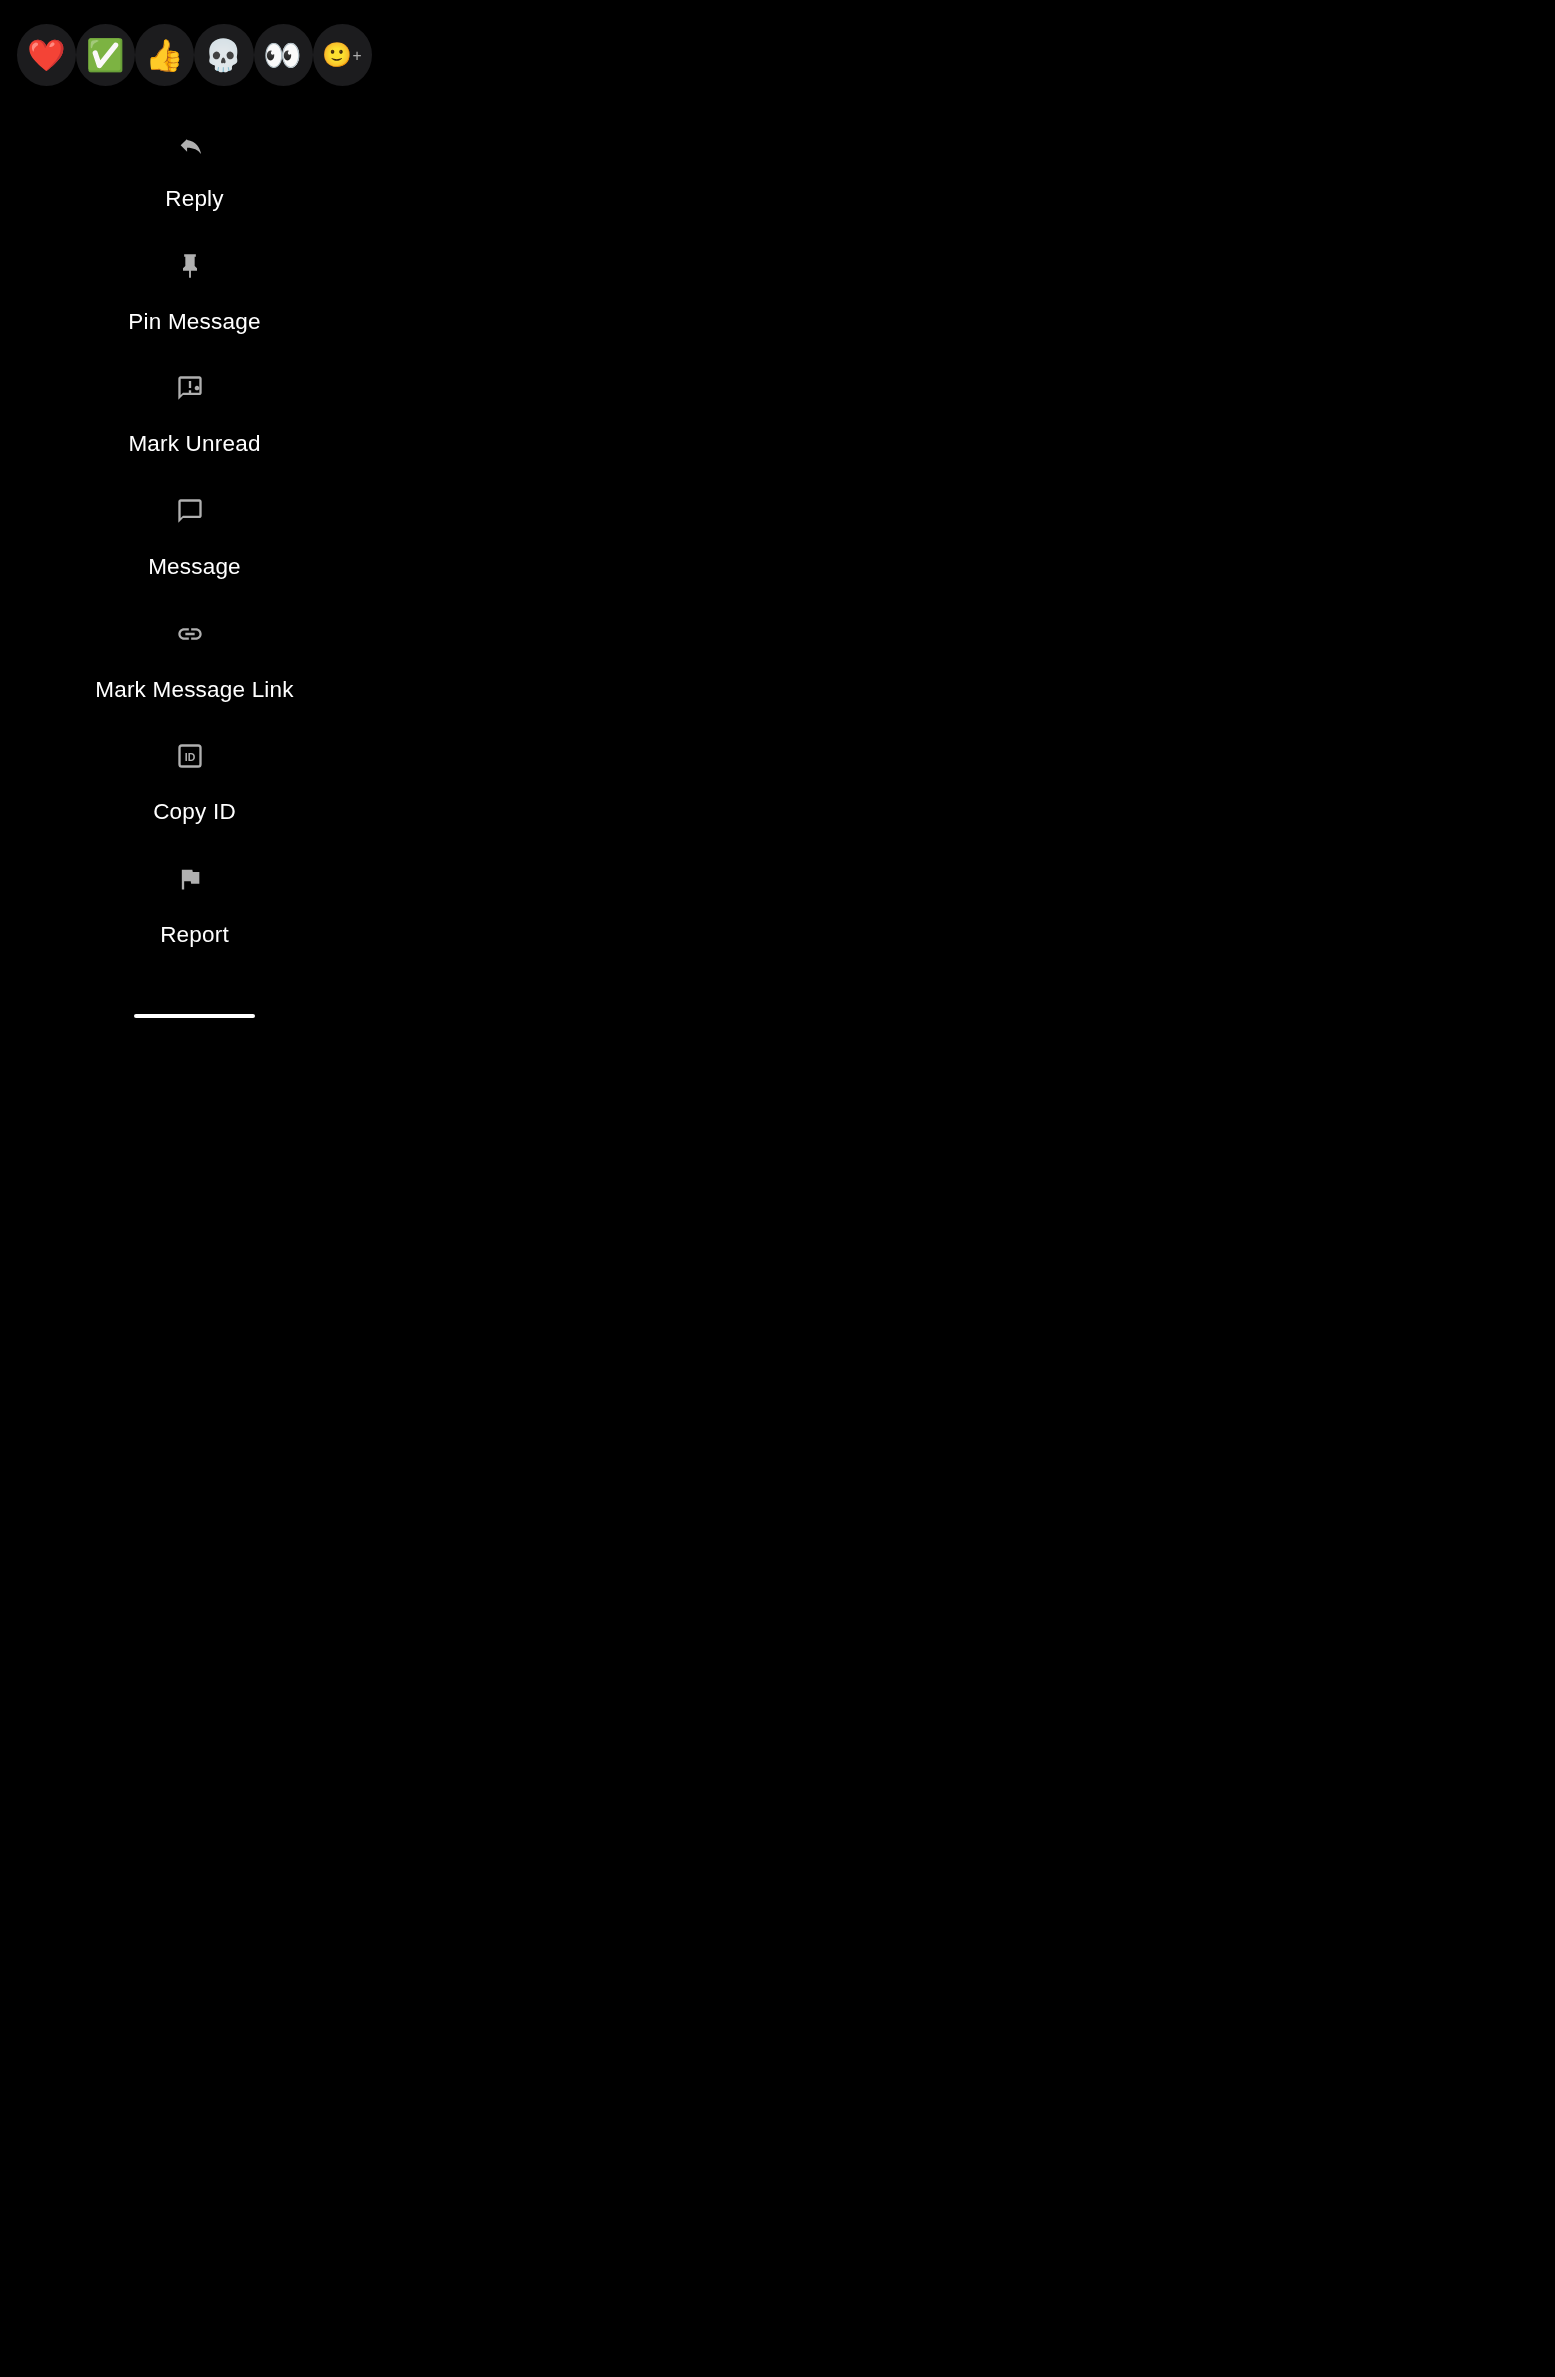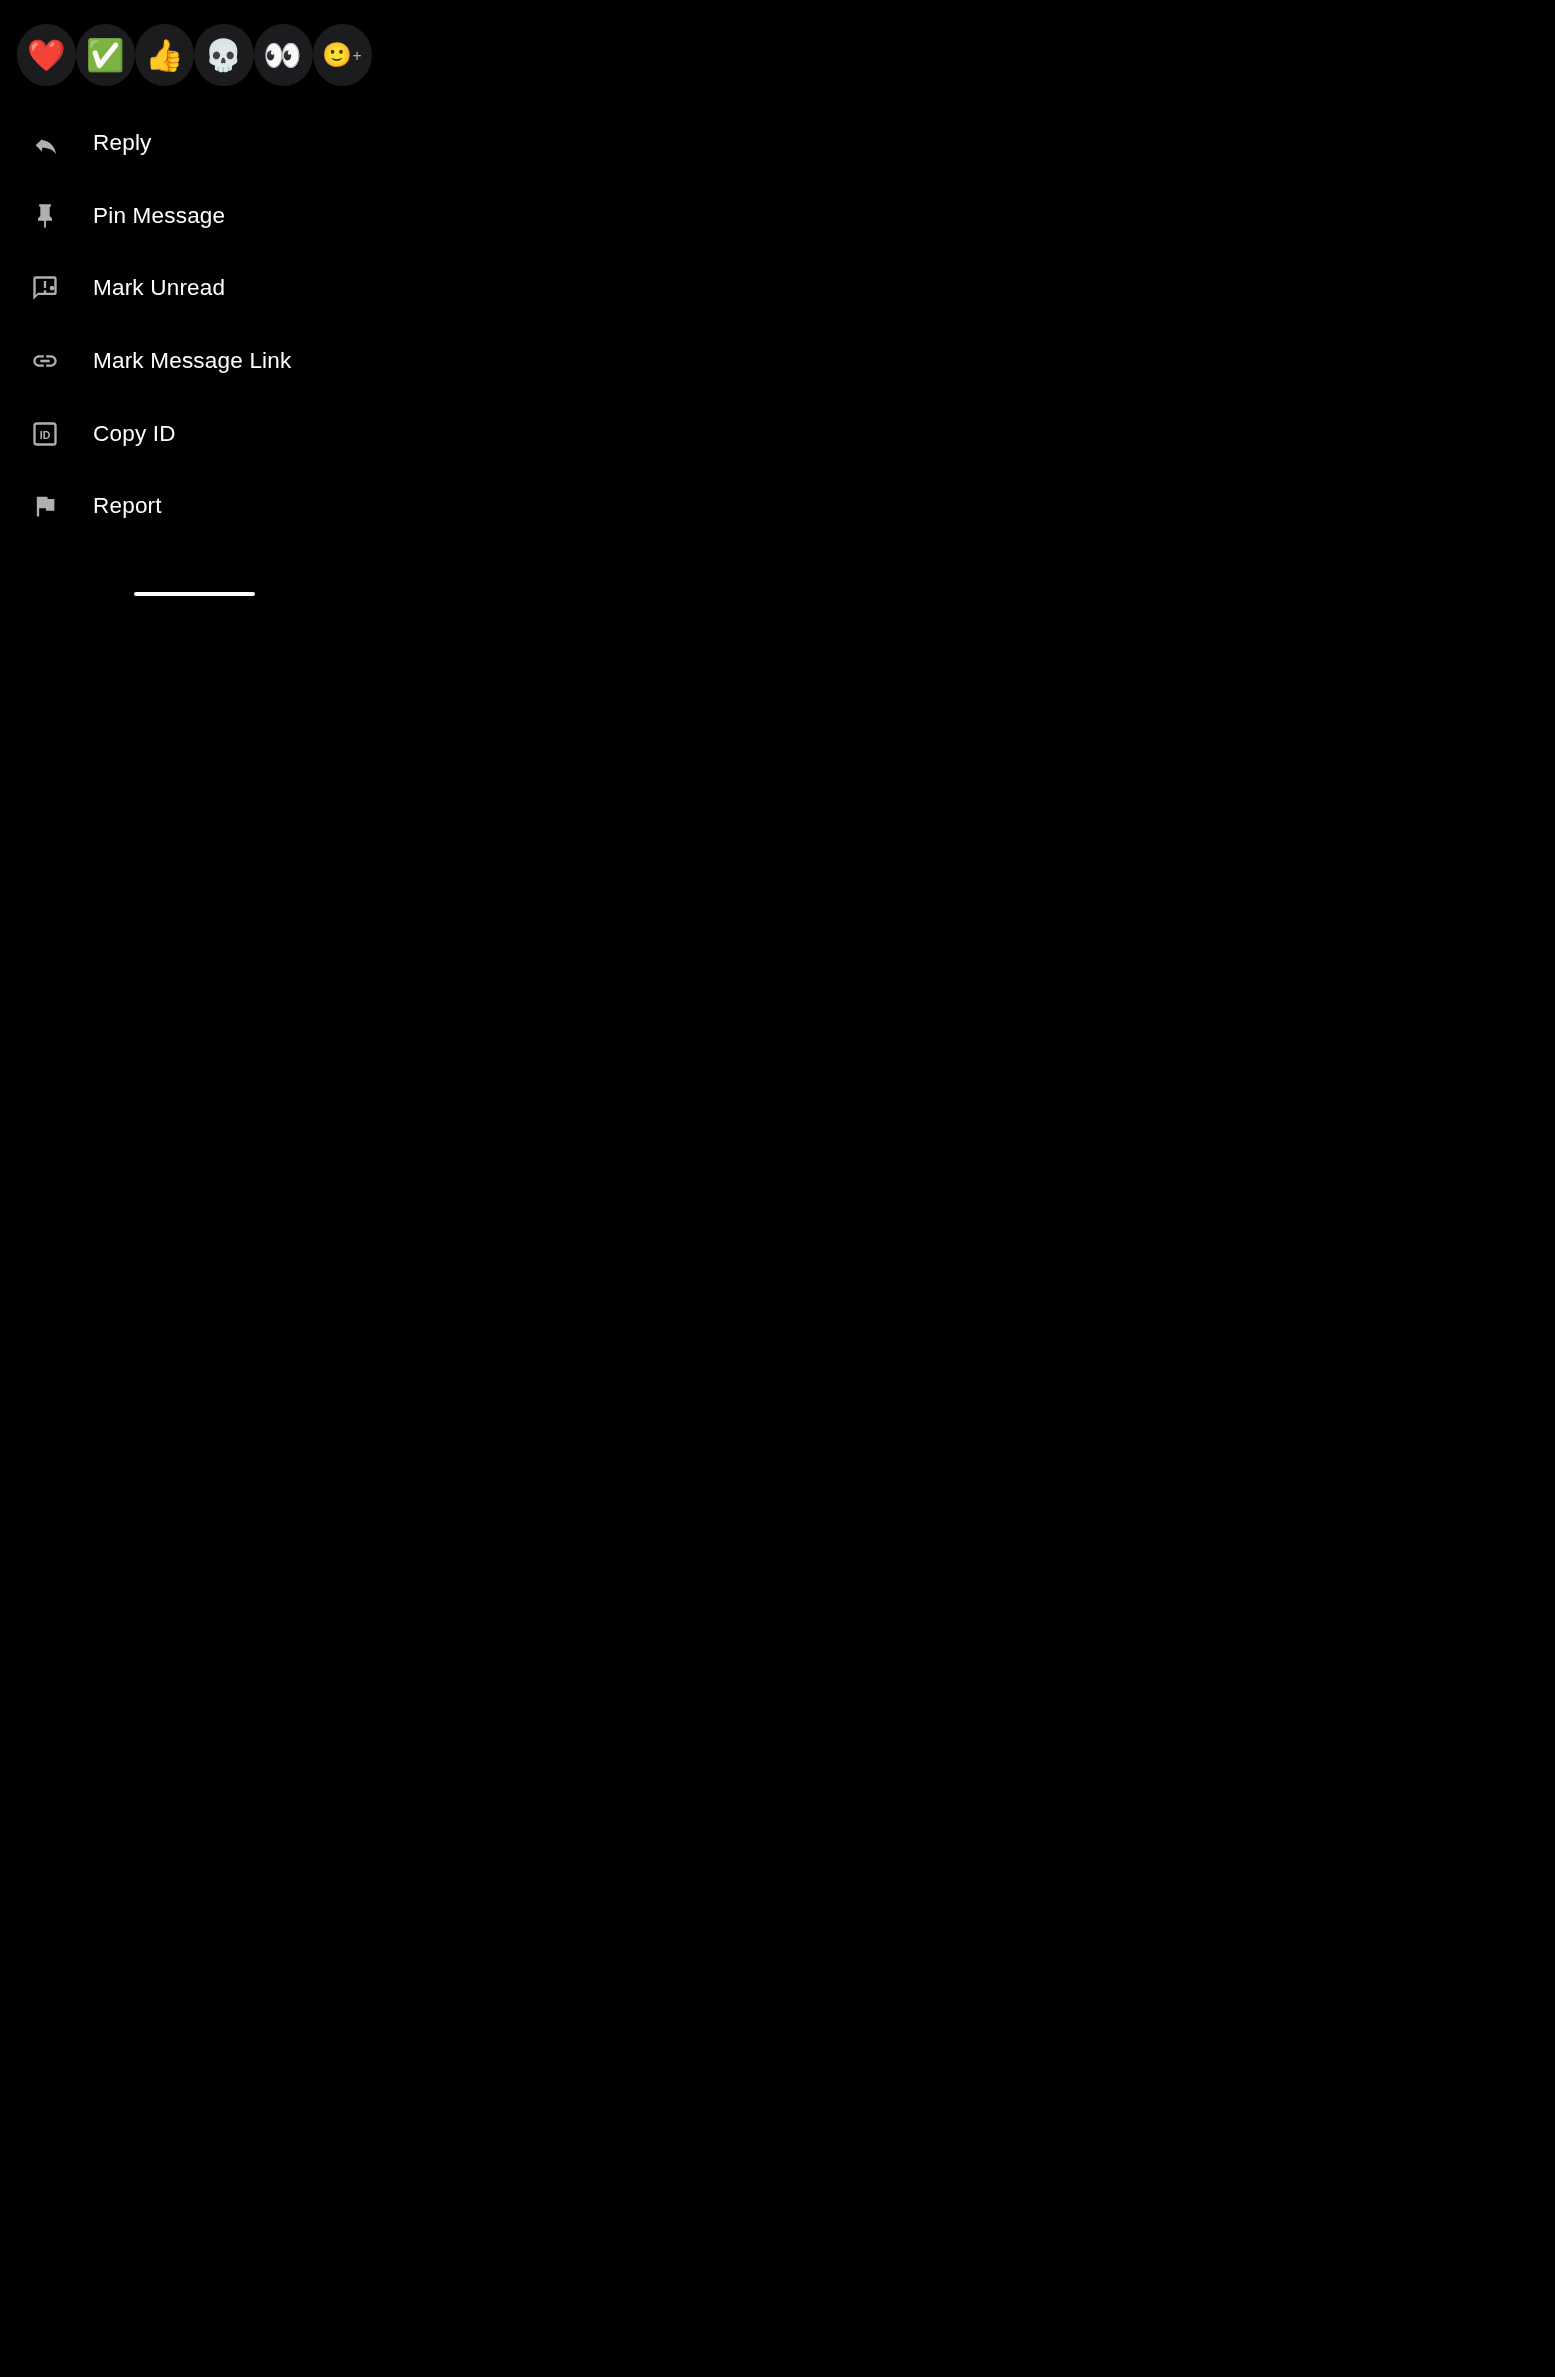--- a/index.html
+++ b/index.html
@@ -47,7 +47,7 @@
 
     .menu-item {
       display: flex;
-      flex-direction: row;
+      flex-direction: column;
       align-items: center;
       padding: 17.3px 31px;
       cursor: pointer;

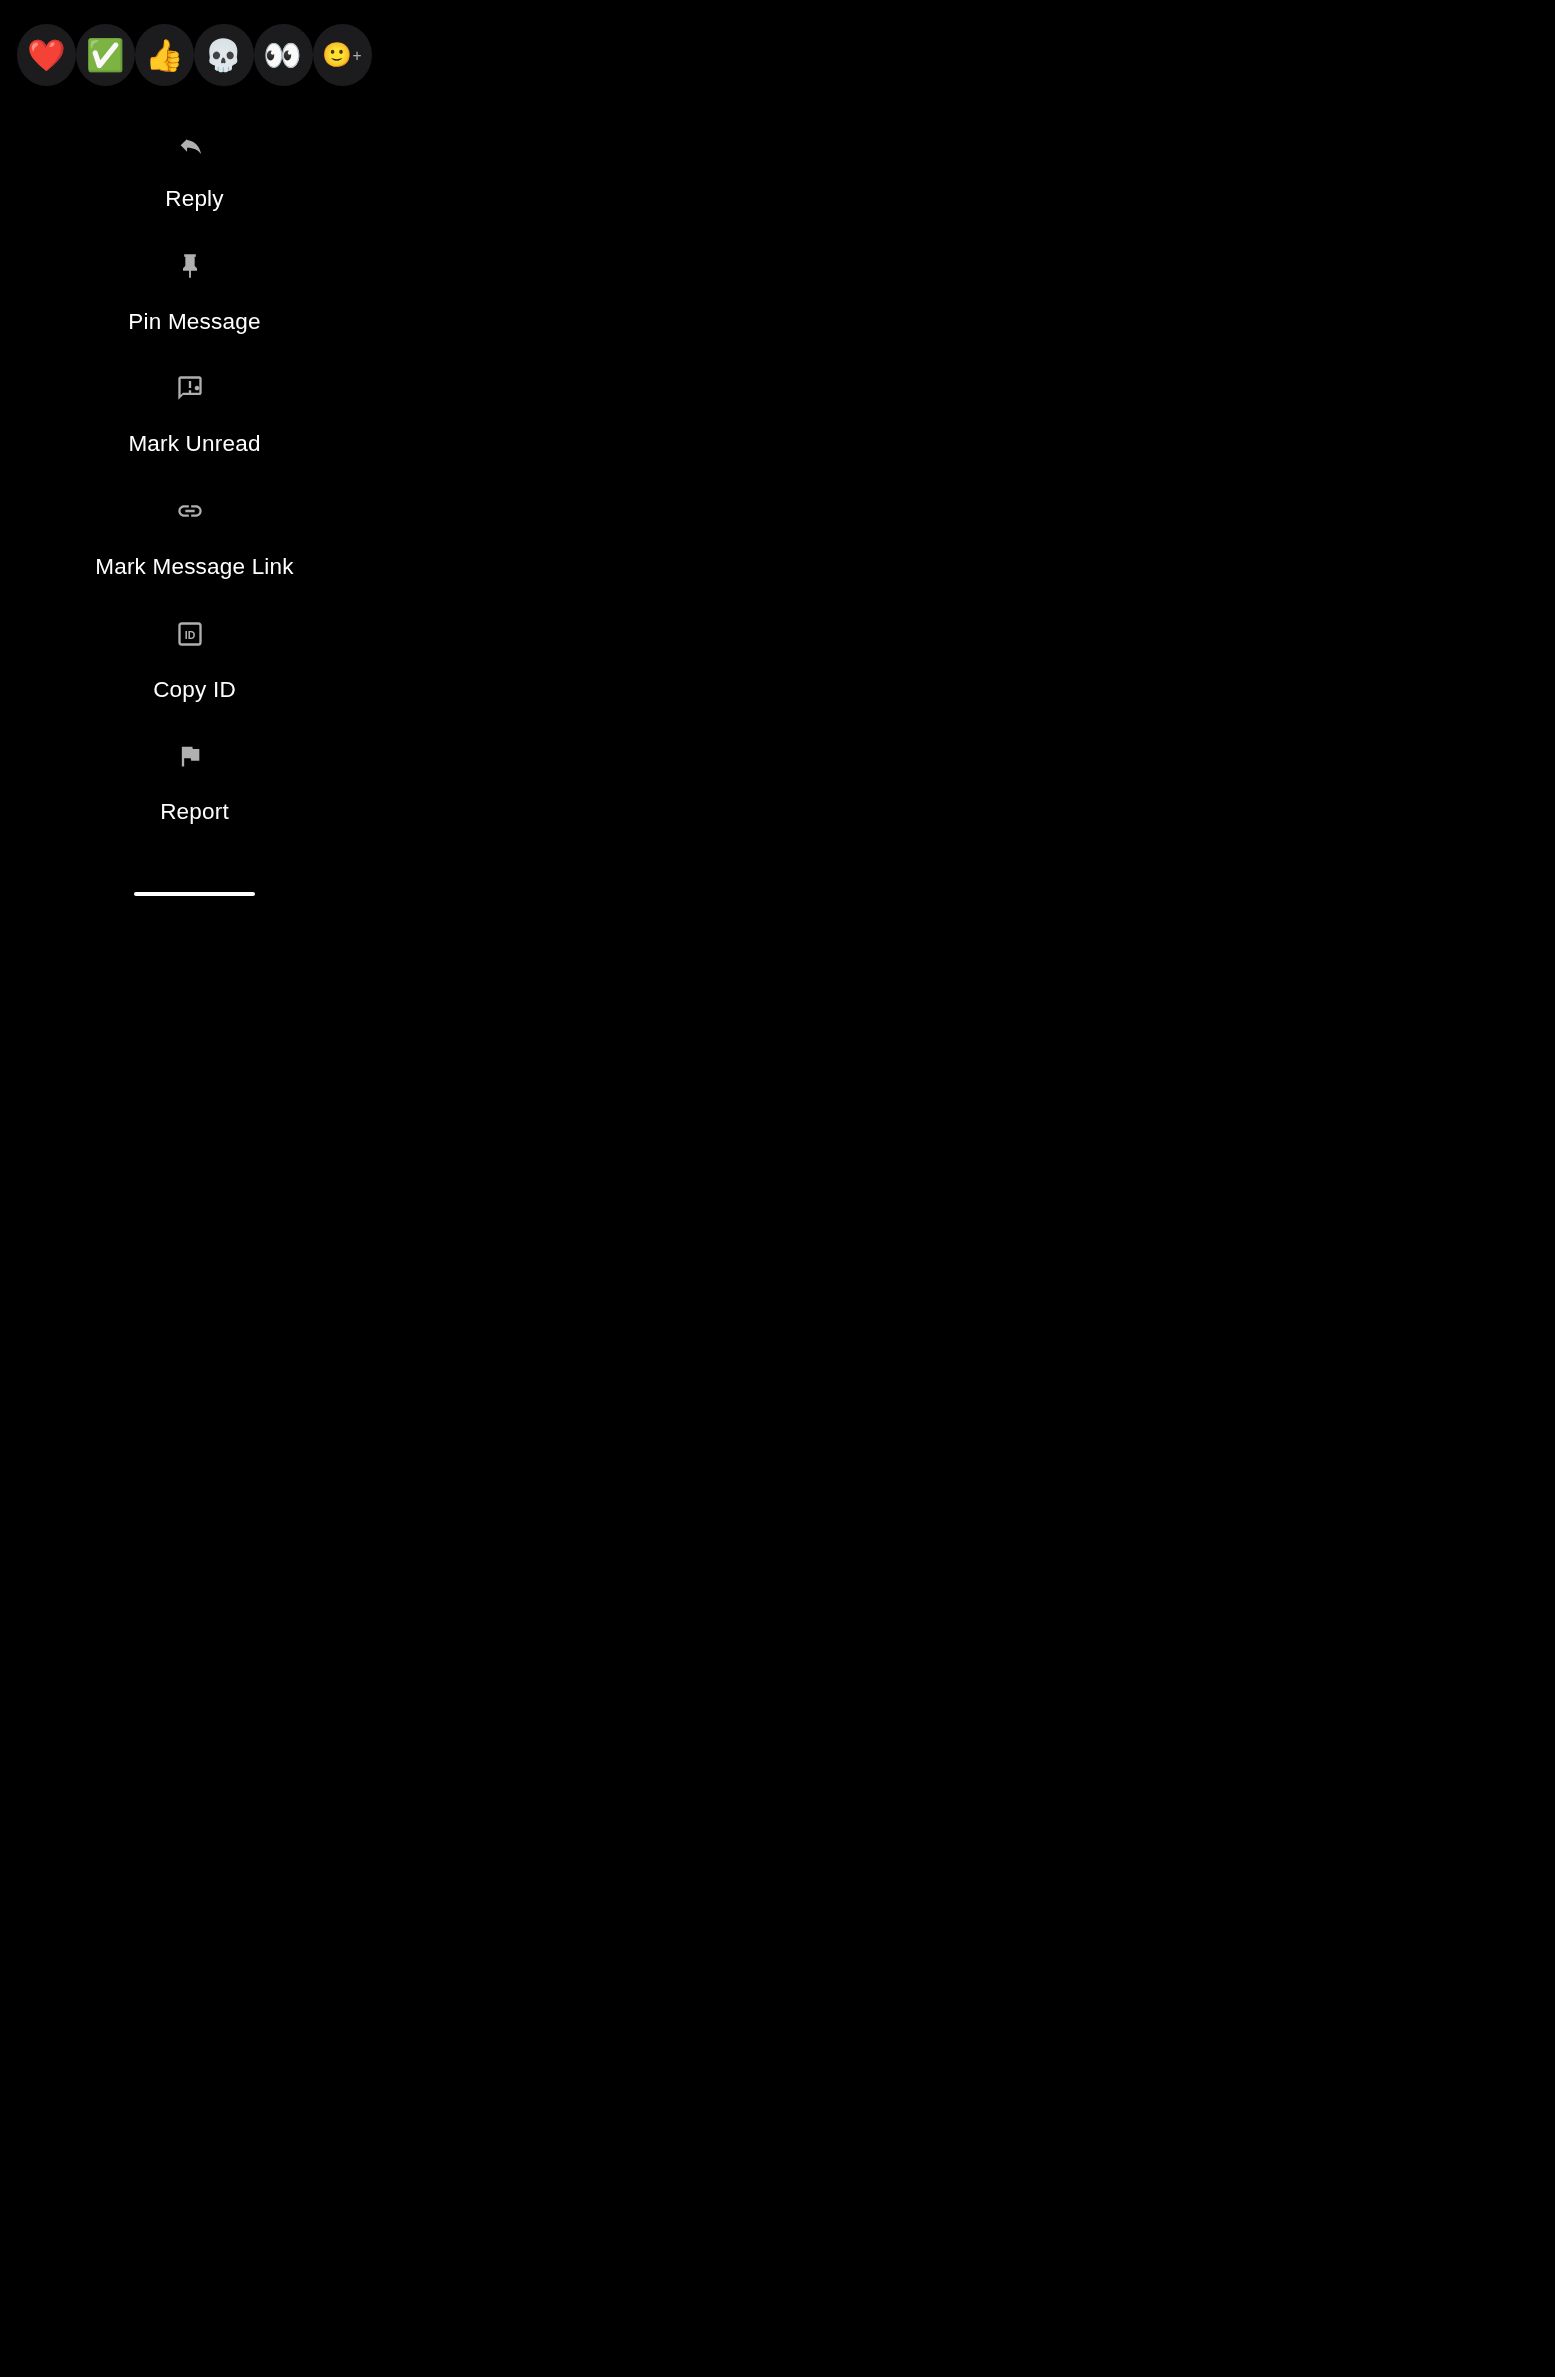--- a/index.html
+++ b/index.html
@@ -133,6 +133,14 @@
     <span class="menu-label">Mark Unread</span>
   </div>
 
+  <div class="menu-item">
+    <div class="menu-icon">
+      <svg viewBox="0 0 24 24" xmlns="http://www.w3.org/2000/svg">
+        <path d="M20 2H4c-1.1 0-2 .9-2 2v18l4-4h14c1.1 0 2-.9 2-2V4c0-1.1-.9-2-2-2zm0 14H6l-2 2V4h16v12z"></path>
+      </svg>
+    </div>
+    <span class="menu-label">Message</span>
+  </div>
 
 
   <div class="menu-item">

